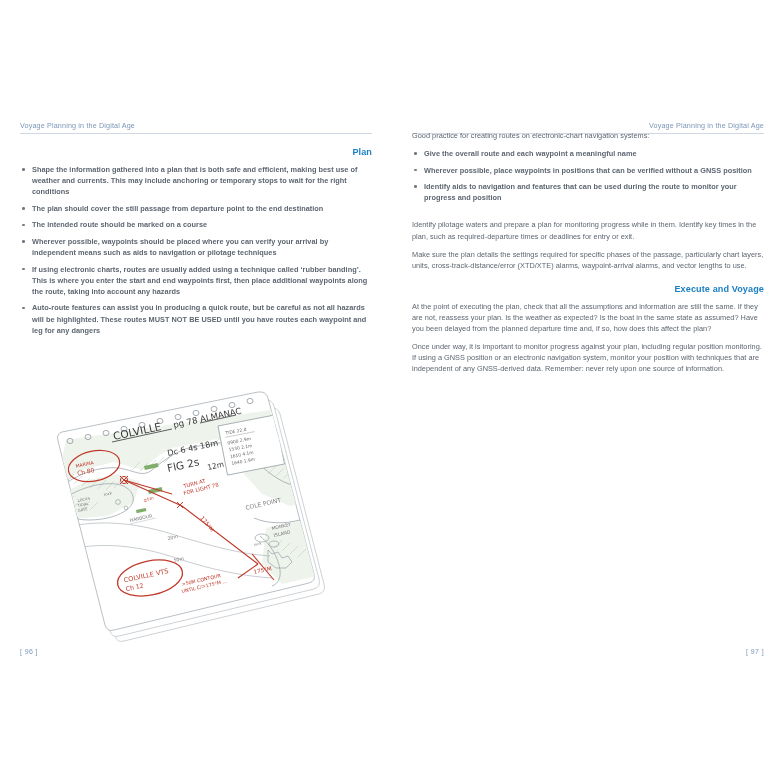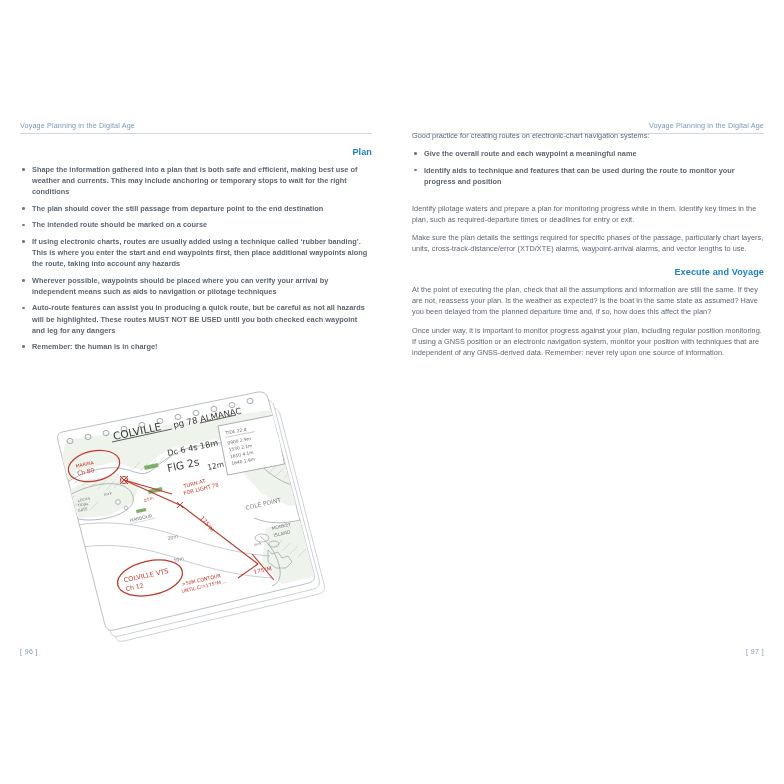--- a/index.html
+++ b/index.html
@@ -278,6 +278,7 @@
 
       <ul class="bullets">
         <li>Give the overall route and each waypoint a meaningful name</li>
+        <li>Wherever possible, place waypoints in positions that can be verified without a GNSS position</li>
         <li>Identify aids to technique and features that can be used during the route to monitor your progress and position</li>
       </ul>
 

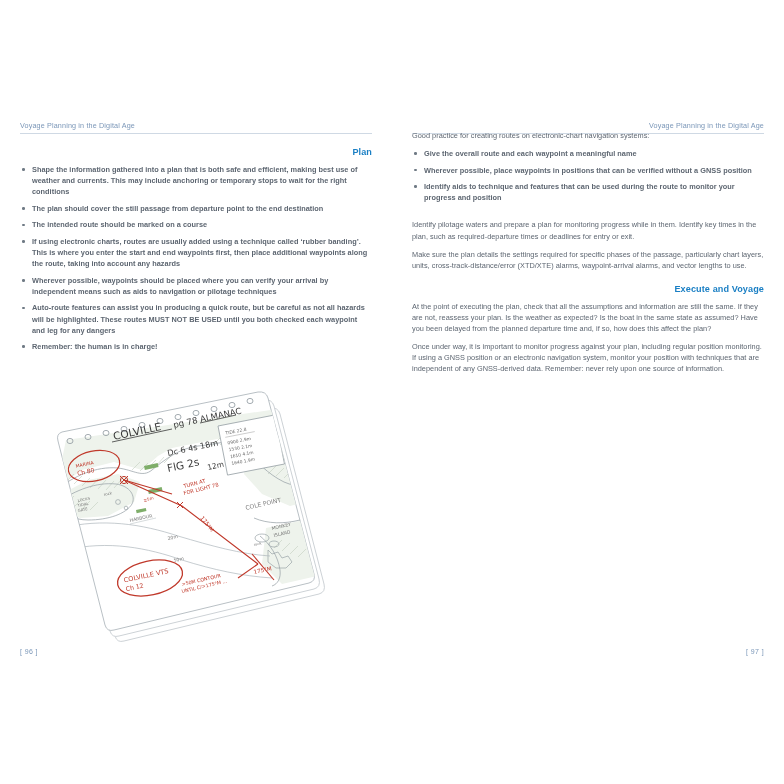--- a/index.html
+++ b/index.html
@@ -279,7 +279,7 @@
       <ul class="bullets">
         <li>Give the overall route and each waypoint a meaningful name</li>
         <li>Wherever possible, place waypoints in positions that can be verified without a GNSS position</li>
-        <li>Identify aids to technique and features that can be used during the route to monitor your progress and position</li>
+        <li>Identify aids to navigation and features that can be used during the route to monitor your progress and position</li>
       </ul>
 
       <p class="body">Identify pilotage waters and prepare a plan for monitoring progress while in them. Identify key times in the plan, such as required-departure times or deadlines for entry or exit.</p>

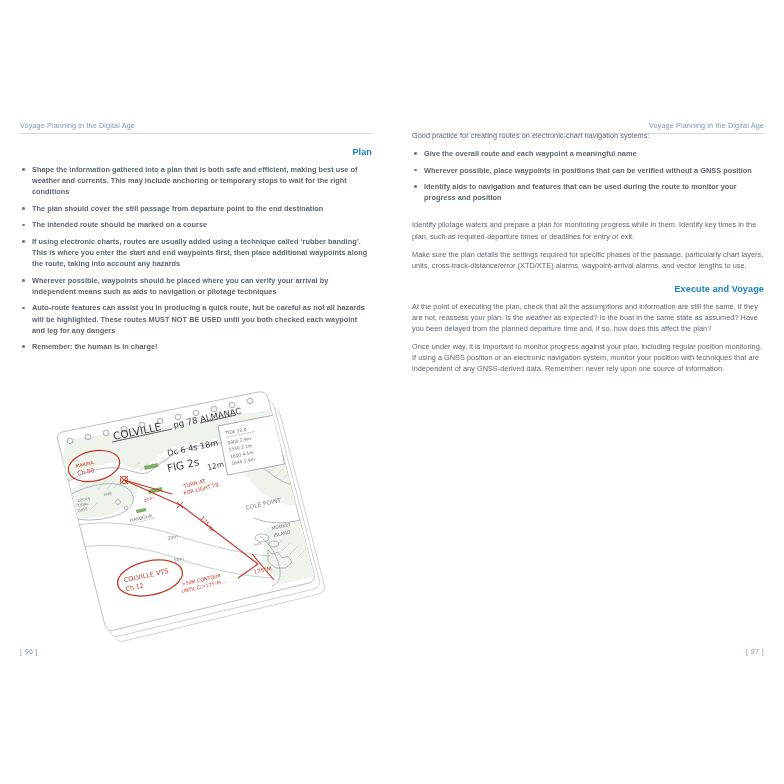--- a/index.html
+++ b/index.html
@@ -106,8 +106,8 @@
         <li>Shape the information gathered into a plan that is both safe and efficient, making best use of weather and currents. This may include anchoring or temporary stops to wait for the right conditions</li>
         <li>The plan should cover the still passage from departure point to the end destination</li>
         <li>The intended route should be marked on a course</li>
+        <li>Wherever possible, waypoints should be placed where you can verify your arrival by independent means such as aids to navigation or pilotage techniques</li>
         <li>If using electronic charts, routes are usually added using a technique called ‘rubber banding’. This is where you enter the start and end waypoints first, then place additional waypoints along the route, taking into account any hazards</li>
-        <li>Wherever possible, waypoints should be placed where you can verify your arrival by independent means such as aids to navigation or pilotage techniques</li>
         <li>Auto-route features can assist you in producing a quick route, but be careful as not all hazards will be highlighted. These routes MUST NOT BE USED until you both checked each waypoint and leg for any dangers</li>
         <li>Remember: the human is in charge!</li>
       </ul>

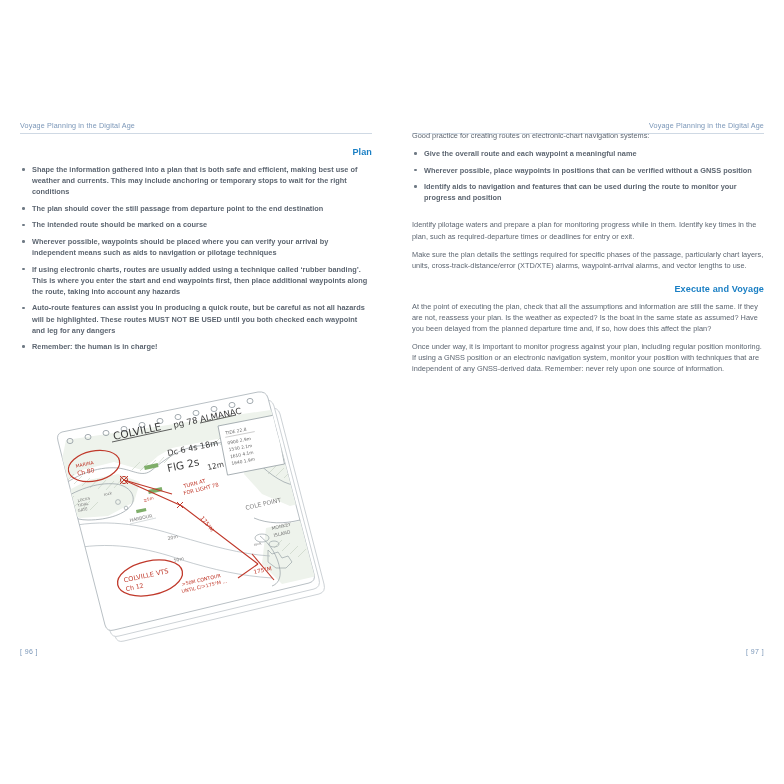--- a/index.html
+++ b/index.html
@@ -108,7 +108,7 @@
         <li>The intended route should be marked on a course</li>
         <li>Wherever possible, waypoints should be placed where you can verify your arrival by independent means such as aids to navigation or pilotage techniques</li>
         <li>If using electronic charts, routes are usually added using a technique called ‘rubber banding’. This is where you enter the start and end waypoints first, then place additional waypoints along the route, taking into account any hazards</li>
-        <li>Auto-route features can assist you in producing a quick route, but be careful as not all hazards will be highlighted. These routes MUST NOT BE USED until you both checked each waypoint and leg for any dangers</li>
+        <li>Auto-route features can assist you in producing a quick route, but be careful as not all hazards will be highlighted. These routes MUST NOT BE USED until you have routes each waypoint and leg for any dangers</li>
         <li>Remember: the human is in charge!</li>
       </ul>
     </div>

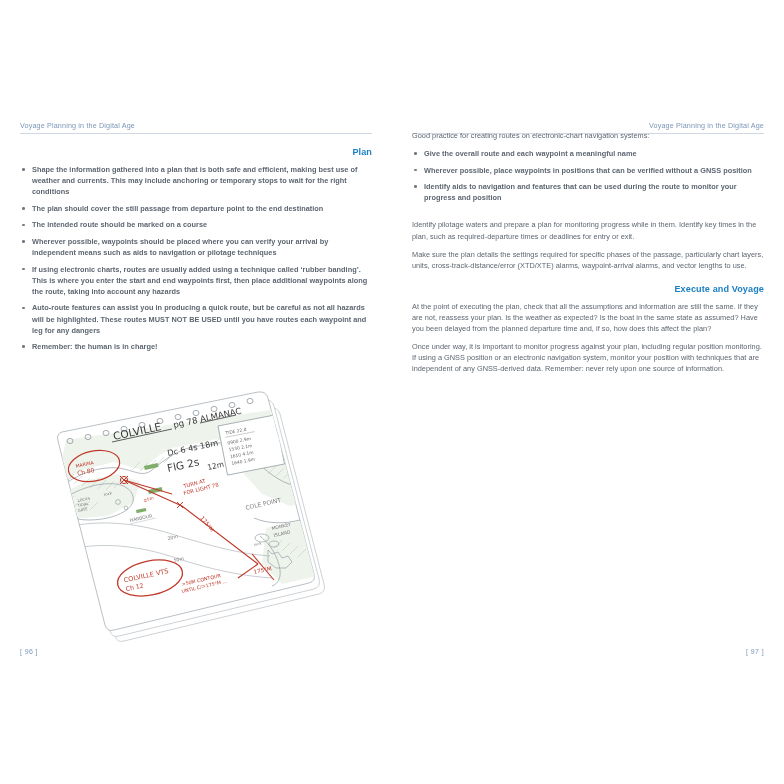--- a/index.html
+++ b/index.html
@@ -109,7 +109,6 @@
         <li>Wherever possible, waypoints should be placed where you can verify your arrival by independent means such as aids to navigation or pilotage techniques</li>
         <li>If using electronic charts, routes are usually added using a technique called ‘rubber banding’. This is where you enter the start and end waypoints first, then place additional waypoints along the route, taking into account any hazards</li>
         <li>Auto-route features can assist you in producing a quick route, but be careful as not all hazards will be highlighted. These routes MUST NOT BE USED until you have routes each waypoint and leg for any dangers</li>
-        <li>Remember: the human is in charge!</li>
       </ul>
     </div>
 

